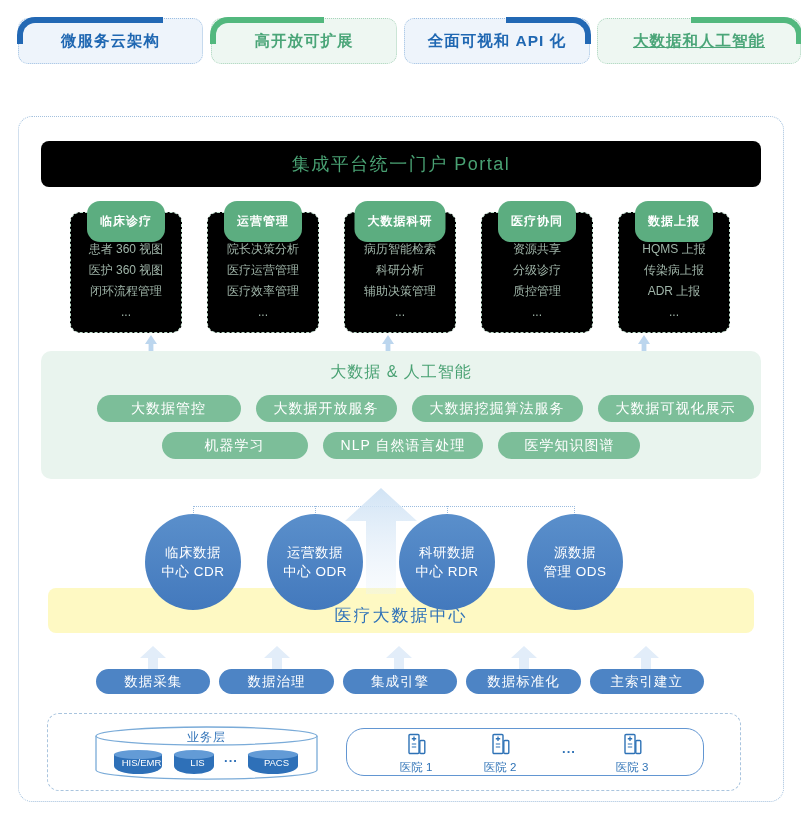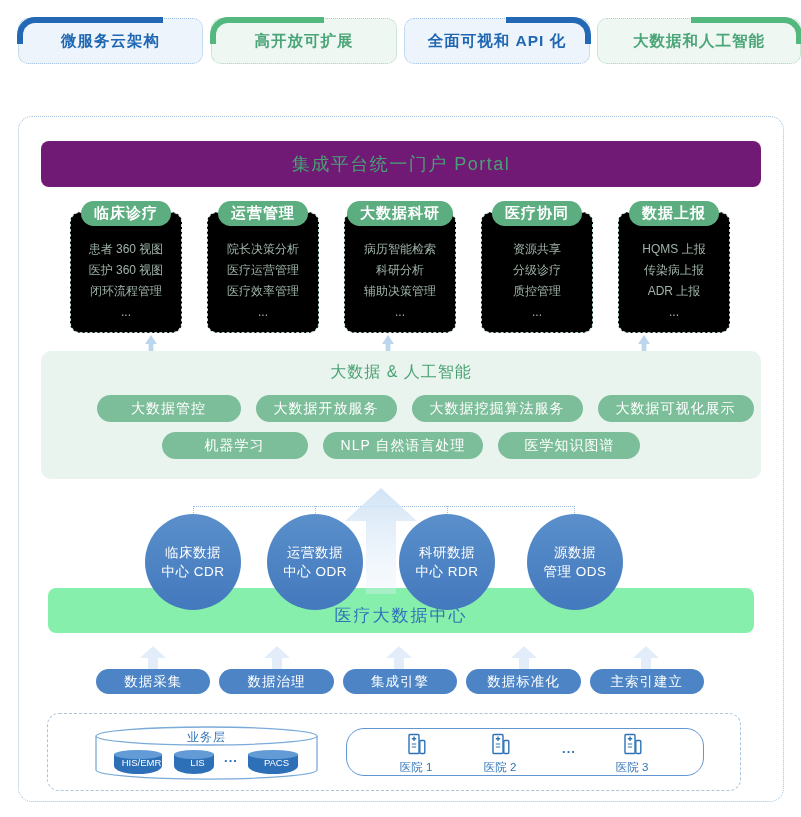--- a/index.html
+++ b/index.html
@@ -111,7 +111,7 @@
     <span class="accent corner-right" style="width:46%;"></span>
     <span>全面可视和 API 化</span>
   </div>
-  <div class="tab green" style="left:597px;width:204px;">
+  <div class="tab green" style="left:597px;width:204px;text-decoration:underline;">
     <span class="accent corner-right" style="width:55%;"></span>
     <span>大数据和人工智能</span>
   </div>

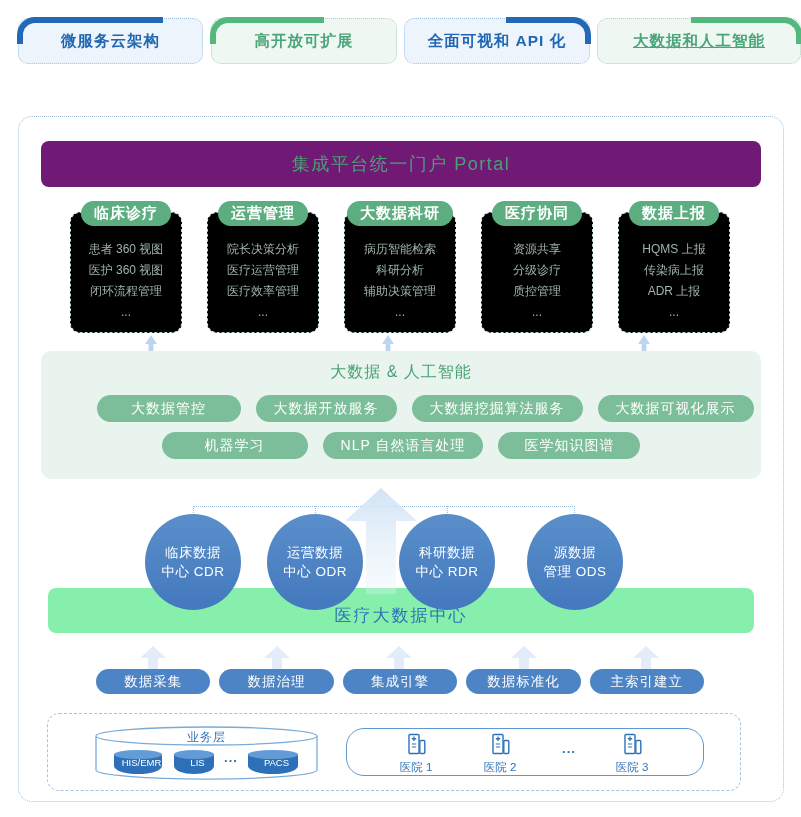--- a/index.html
+++ b/index.html
@@ -22,7 +22,7 @@
   .main-box{position:absolute;left:18px;top:116px;width:766px;height:686px;
             border:1px dotted #a3c0dd;border-radius:14px;box-sizing:border-box;}
 
-  .portal-header{position:absolute;left:22px;top:24px;width:720px;height:46px;background:#701a75;
+  .portal-header{position:absolute;left:22px;top:24px;width:720px;height:46px;background:#000000;
                  border-radius:8px;display:flex;align-items:center;justify-content:center;
                  color:#49a173;font-size:18px;font-weight:500;letter-spacing:1.5px;}
 

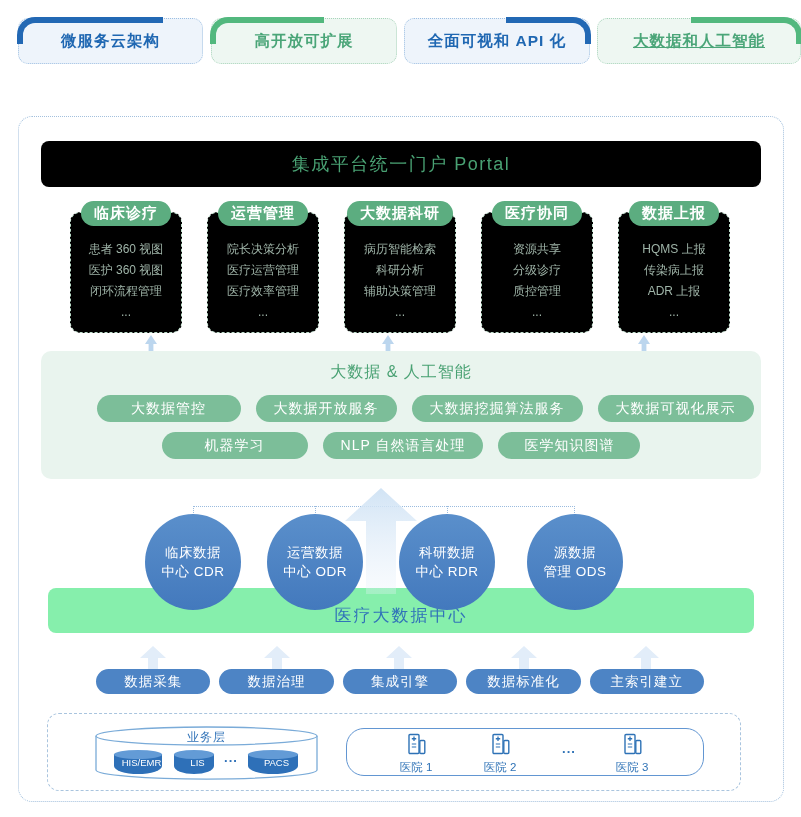--- a/index.html
+++ b/index.html
@@ -29,8 +29,8 @@
   
   .app-col{position:absolute;top:84px;width:112px;height:132px;}
   .app-col .col-pill{position:absolute;left:50%;transform:translateX(-50%);top:0;z-index:2;
-        background:#5cad80;color:#fff;font-size:15px;font-weight:600;letter-spacing:1px;
-        padding:3px 13px;border-radius:13px;white-space:nowrap;}
+        background:#5cad80;color:#fff;font-size:12px;font-weight:600;letter-spacing:1px;
+        padding:12px 13px;border-radius:13px;white-space:nowrap;}
   .app-col .col-body{position:absolute;left:0;right:0;top:11px;bottom:0;background:#000000;
         border:1px dashed #bcdcca;border-radius:10px;box-sizing:border-box;
         padding-top:26px;text-align:center;}

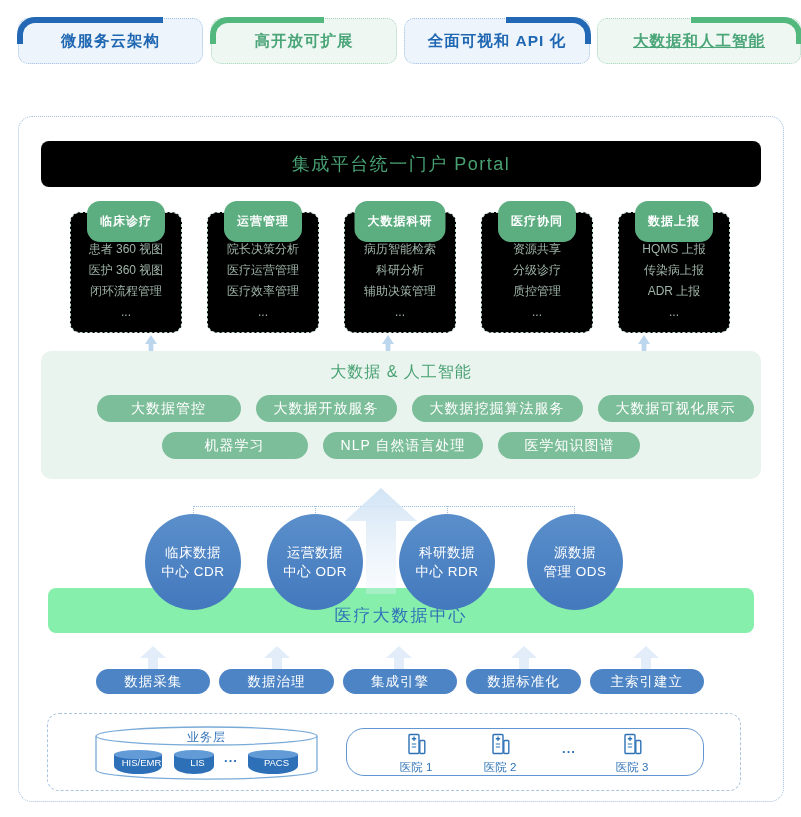--- a/index.html
+++ b/index.html
@@ -64,7 +64,7 @@
              color:#fff;font-size:13.5px;line-height:19.5px;letter-spacing:0.5px;text-align:center;}
 
   
-  .dc-bar{position:absolute;left:29px;top:471px;width:706px;height:45px;background:#86efac;border-radius:8px;z-index:0;}
+  .dc-bar{position:absolute;left:29px;top:471px;width:706px;height:45px;background:#fef9c3;border-radius:8px;z-index:0;}
   .dc-bar .bar-title{position:absolute;left:0;right:0;bottom:6px;text-align:center;
                      color:#3173b8;font-size:17px;font-weight:500;letter-spacing:2px;}
 

